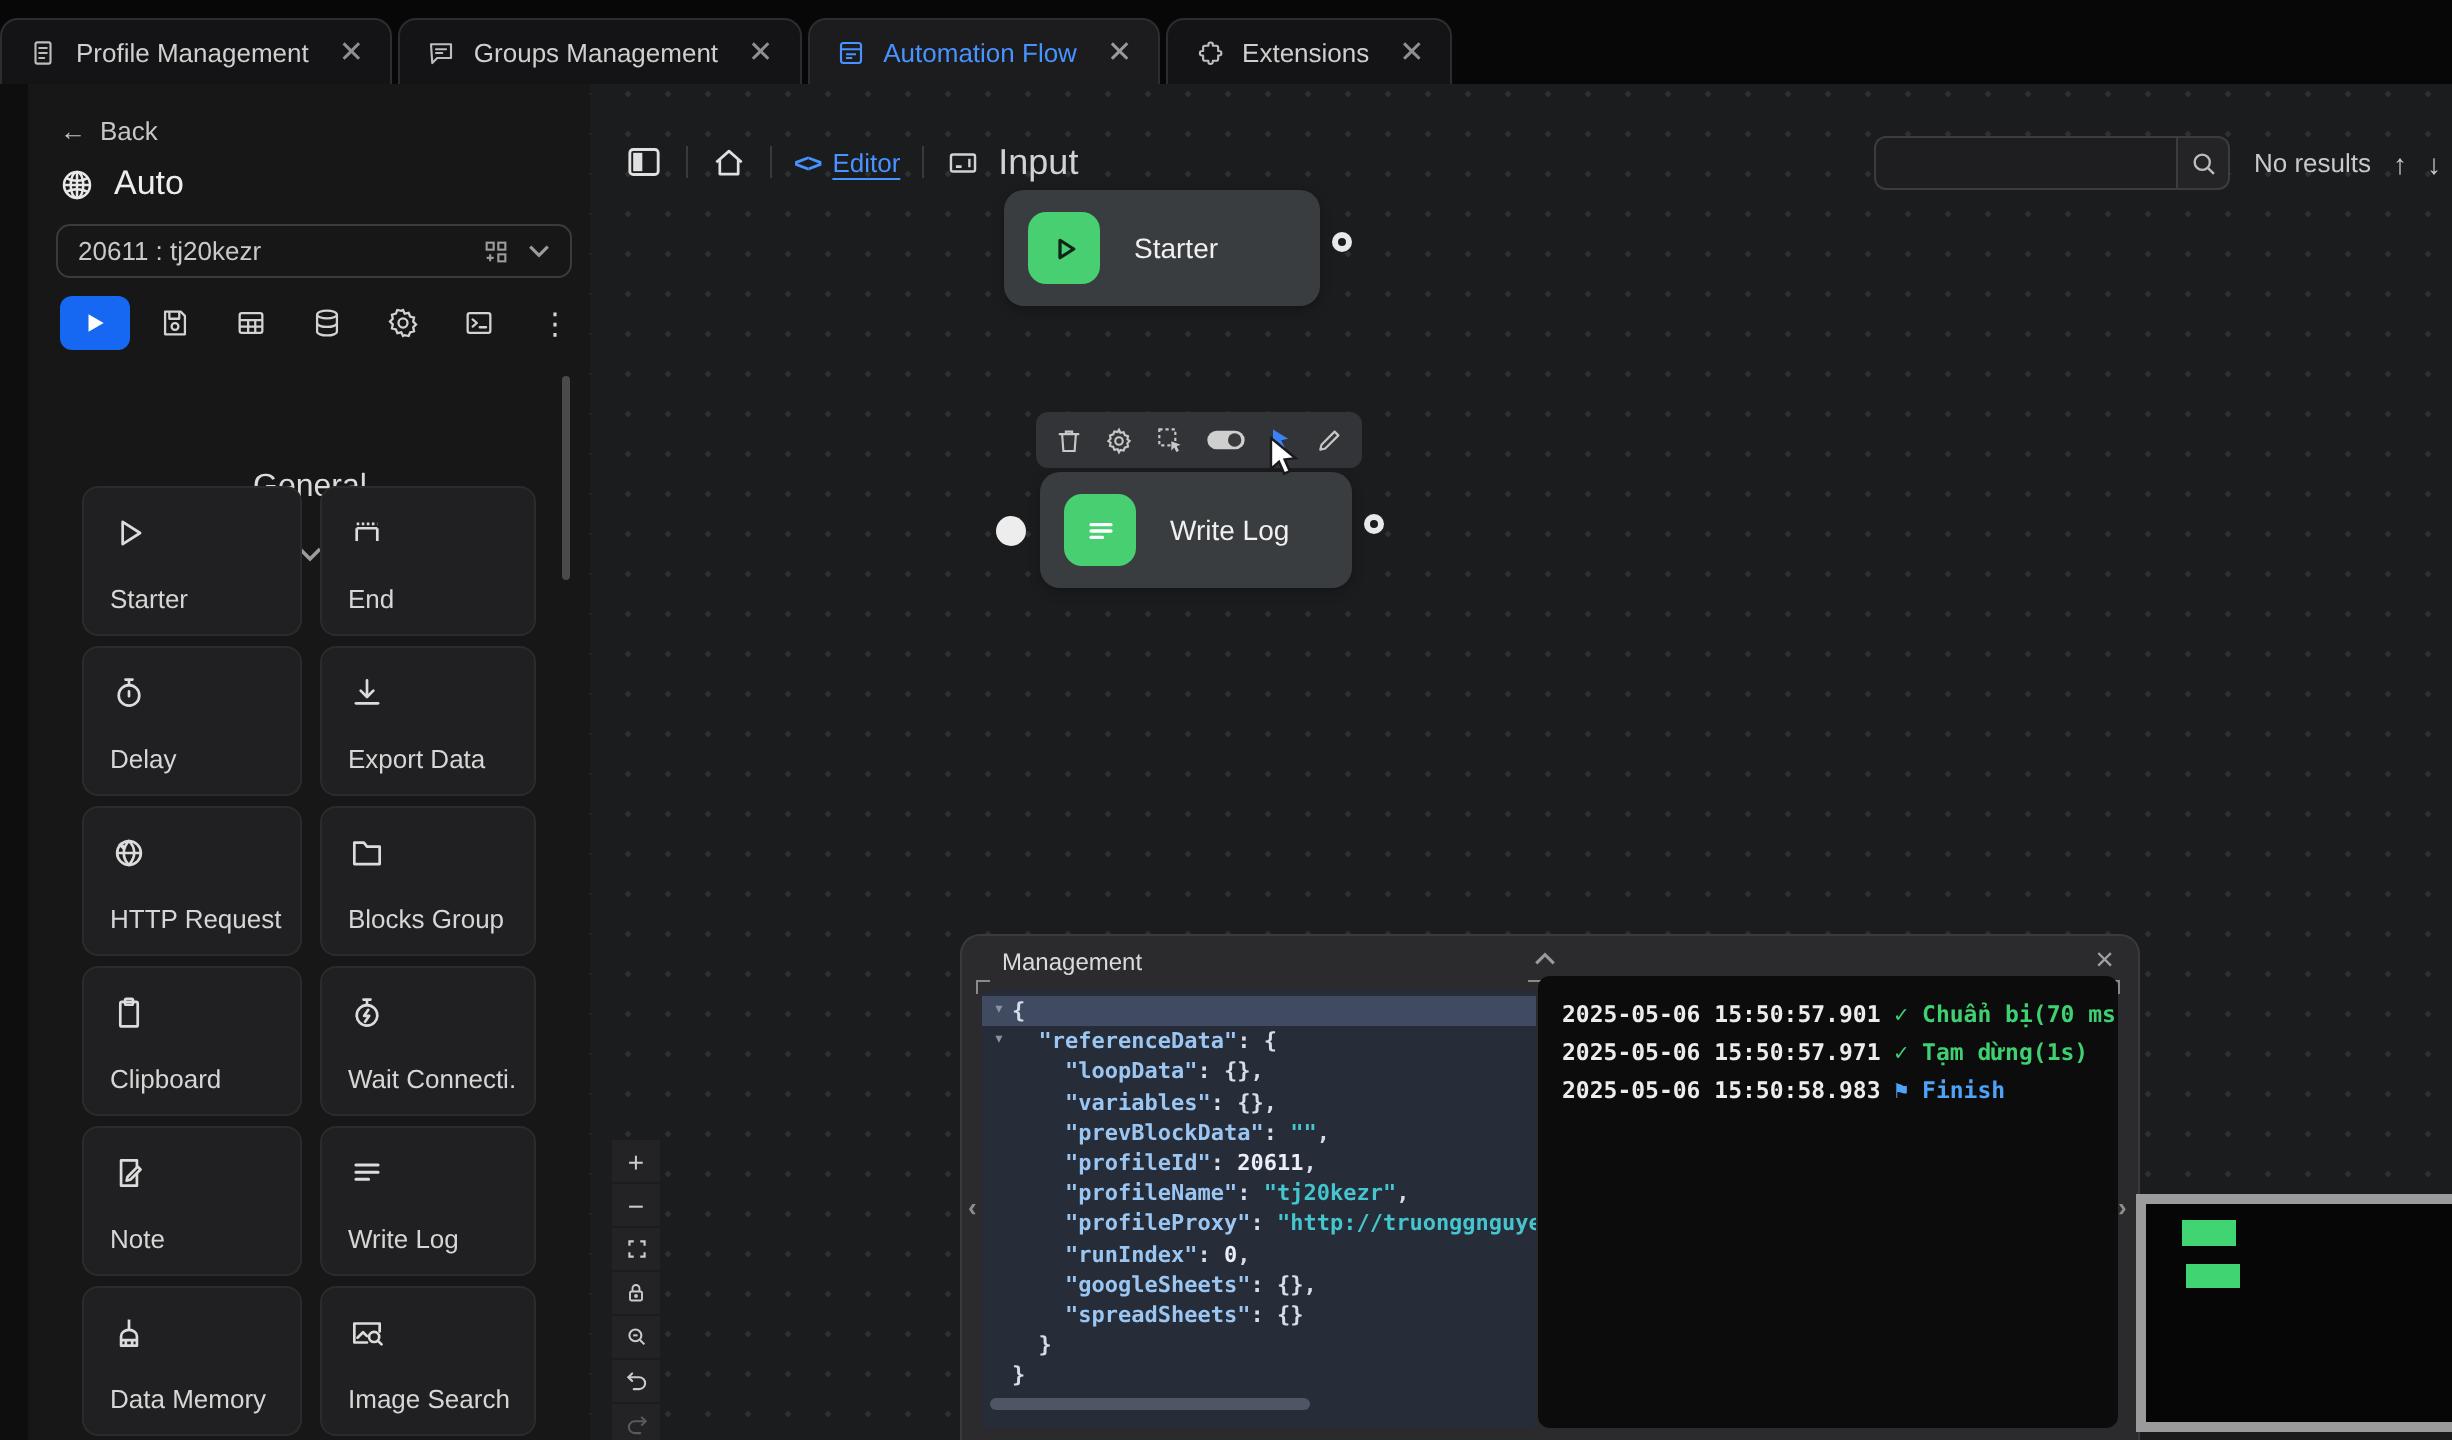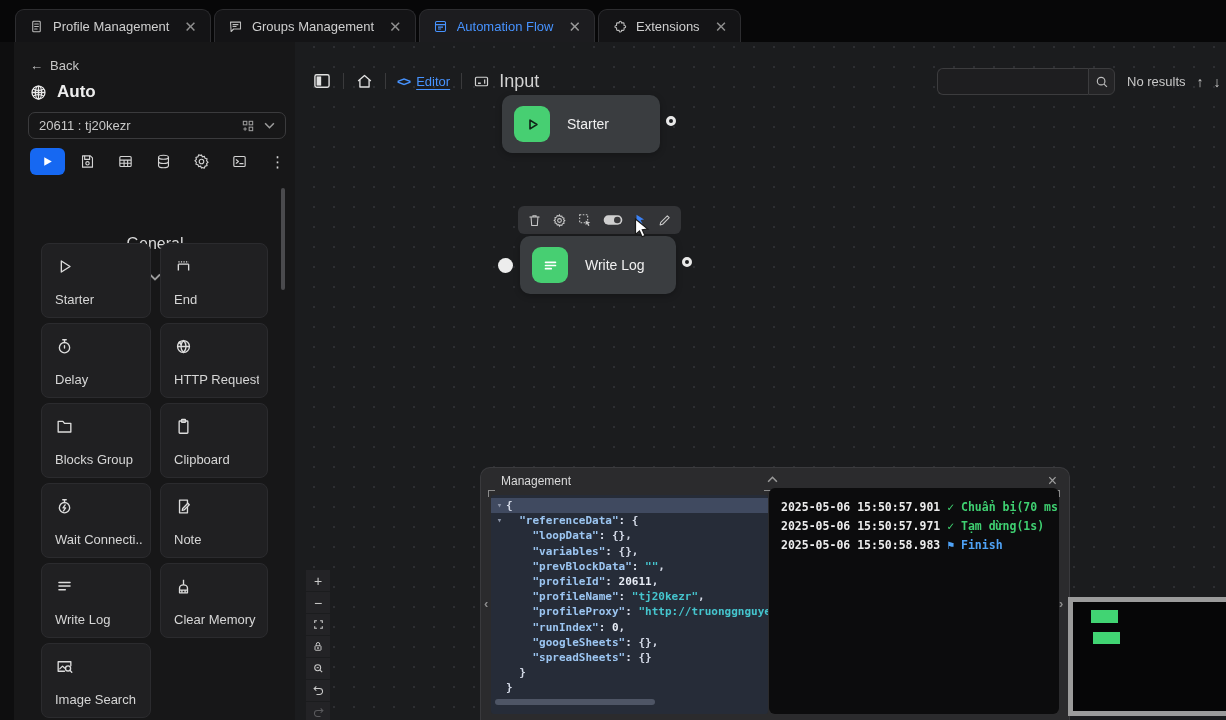--- a/index.html
+++ b/index.html
@@ -13,7 +13,7 @@
 
   
   .tabbar { position:absolute; left:0; top:0; width:1226px; height:42px;
-    background:#070708; display:flex; align-items:flex-end; padding-left:15px; }
+    background:#070708; display:flex; align-items:flex-end; }
   .tab { height:33px; display:flex; align-items:center; gap:9px; padding:0 13px;
     background:#141416; border:1px solid #2d2d30; border-bottom:none;
     border-radius:9px 9px 0 0; margin-right:3px; font-size:13px; color:#cfcfcf; }

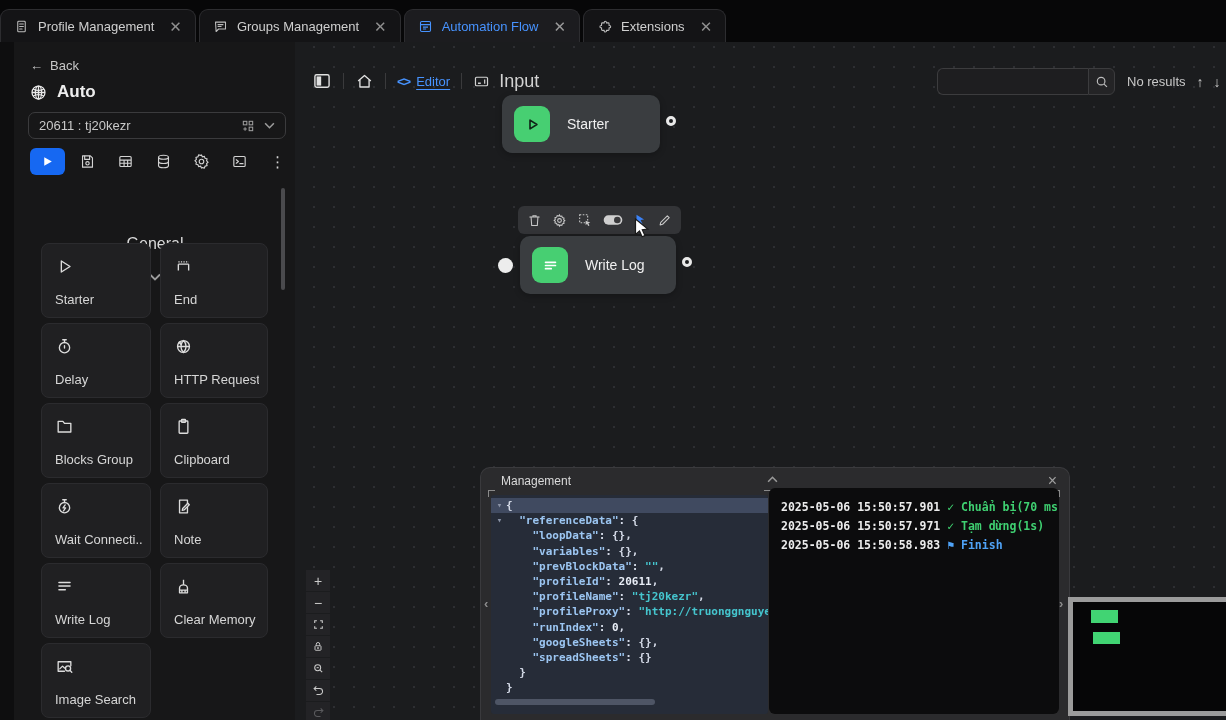--- a/index.html
+++ b/index.html
@@ -27,7 +27,7 @@
   .back { position:absolute; left:16px; top:16px; display:flex; gap:7px; align-items:center;
     font-size:13px; color:#c6c6c6; }
   .app-title { position:absolute; left:15px; top:40px; display:flex; gap:9px; align-items:center;
-    font-size:17px; font-weight:bold; color:#ededed; }
+    font-size:17px; font-weight:normal; color:#ededed; }
   .profile-select { position:absolute; left:14px; top:70px; width:258px; height:27px;
     border:1px solid #3b3b3d; border-radius:7px; display:flex; align-items:center;
     padding:0 10px; font-size:13px; color:#c9c9c9; }

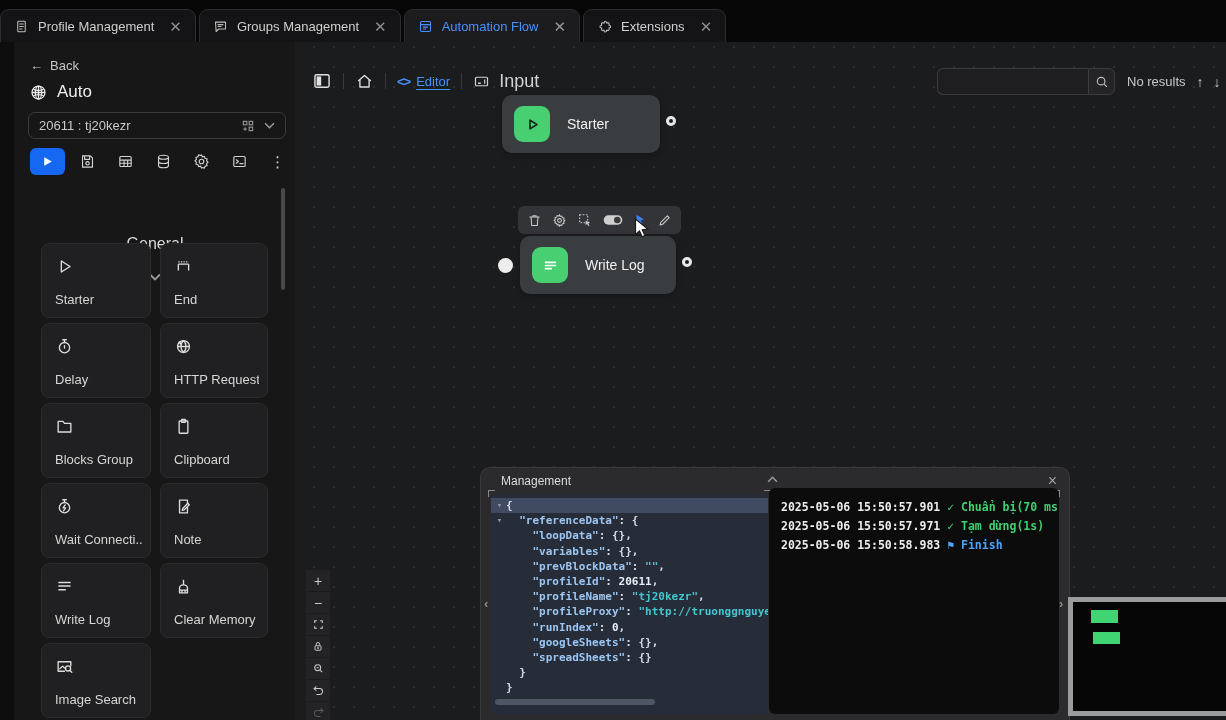--- a/index.html
+++ b/index.html
@@ -306,6 +306,15 @@
       </div>
       <div class="card">
         <span class="c-icon">
+            <svg width="19" height="19" viewBox="0 0 24 24" fill="none" stroke="#dcdcdc" stroke-width="1.7" stroke-linecap="round" stroke-linejoin="round">
+              <path d="M12 4v10M8 10.5l4 4 4-4"></path>
+              <path d="M5 18.5h14"></path>
+            </svg>
+          </span>
+        <span class="c-label">Export Data</span>
+      </div>
+      <div class="card">
+        <span class="c-icon">
             <svg width="19" height="19" viewBox="0 0 24 24" fill="none" stroke="#dcdcdc" stroke-width="1.7">
               <circle cx="12" cy="12" r="7.5"></circle>
               <path d="M4.5 12h15M12 4.5c2.2 2 3.3 4.6 3.3 7.5S14.2 17 12 19.5C9.8 17.5 8.7 14.9 8.7 12S9.8 6.5 12 4.5z"></path>

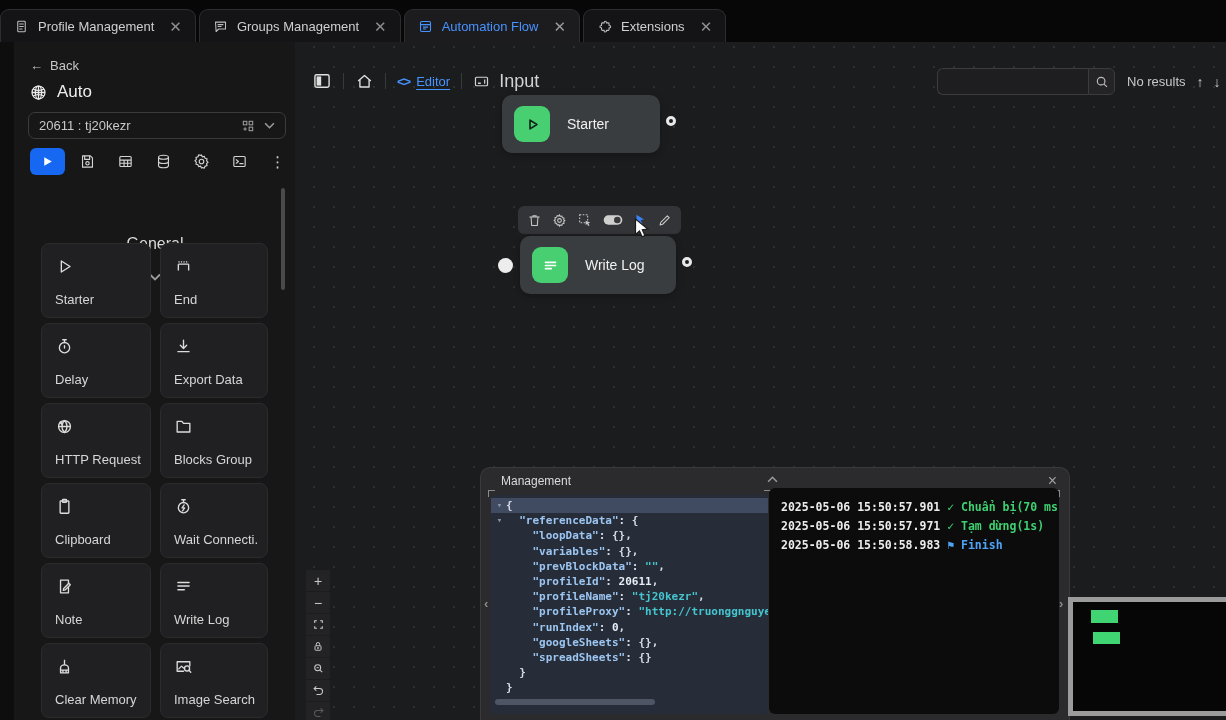--- a/index.html
+++ b/index.html
@@ -376,7 +376,7 @@
               <path d="M10 16.5v3.5M14 16.5v3.5M7 16.5h10"></path>
             </svg>
           </span>
-        <span class="c-label">Clear Memory</span>
+        <span class="c-label">Data Memory</span>
       </div>
       <div class="card">
         <span class="c-icon">

